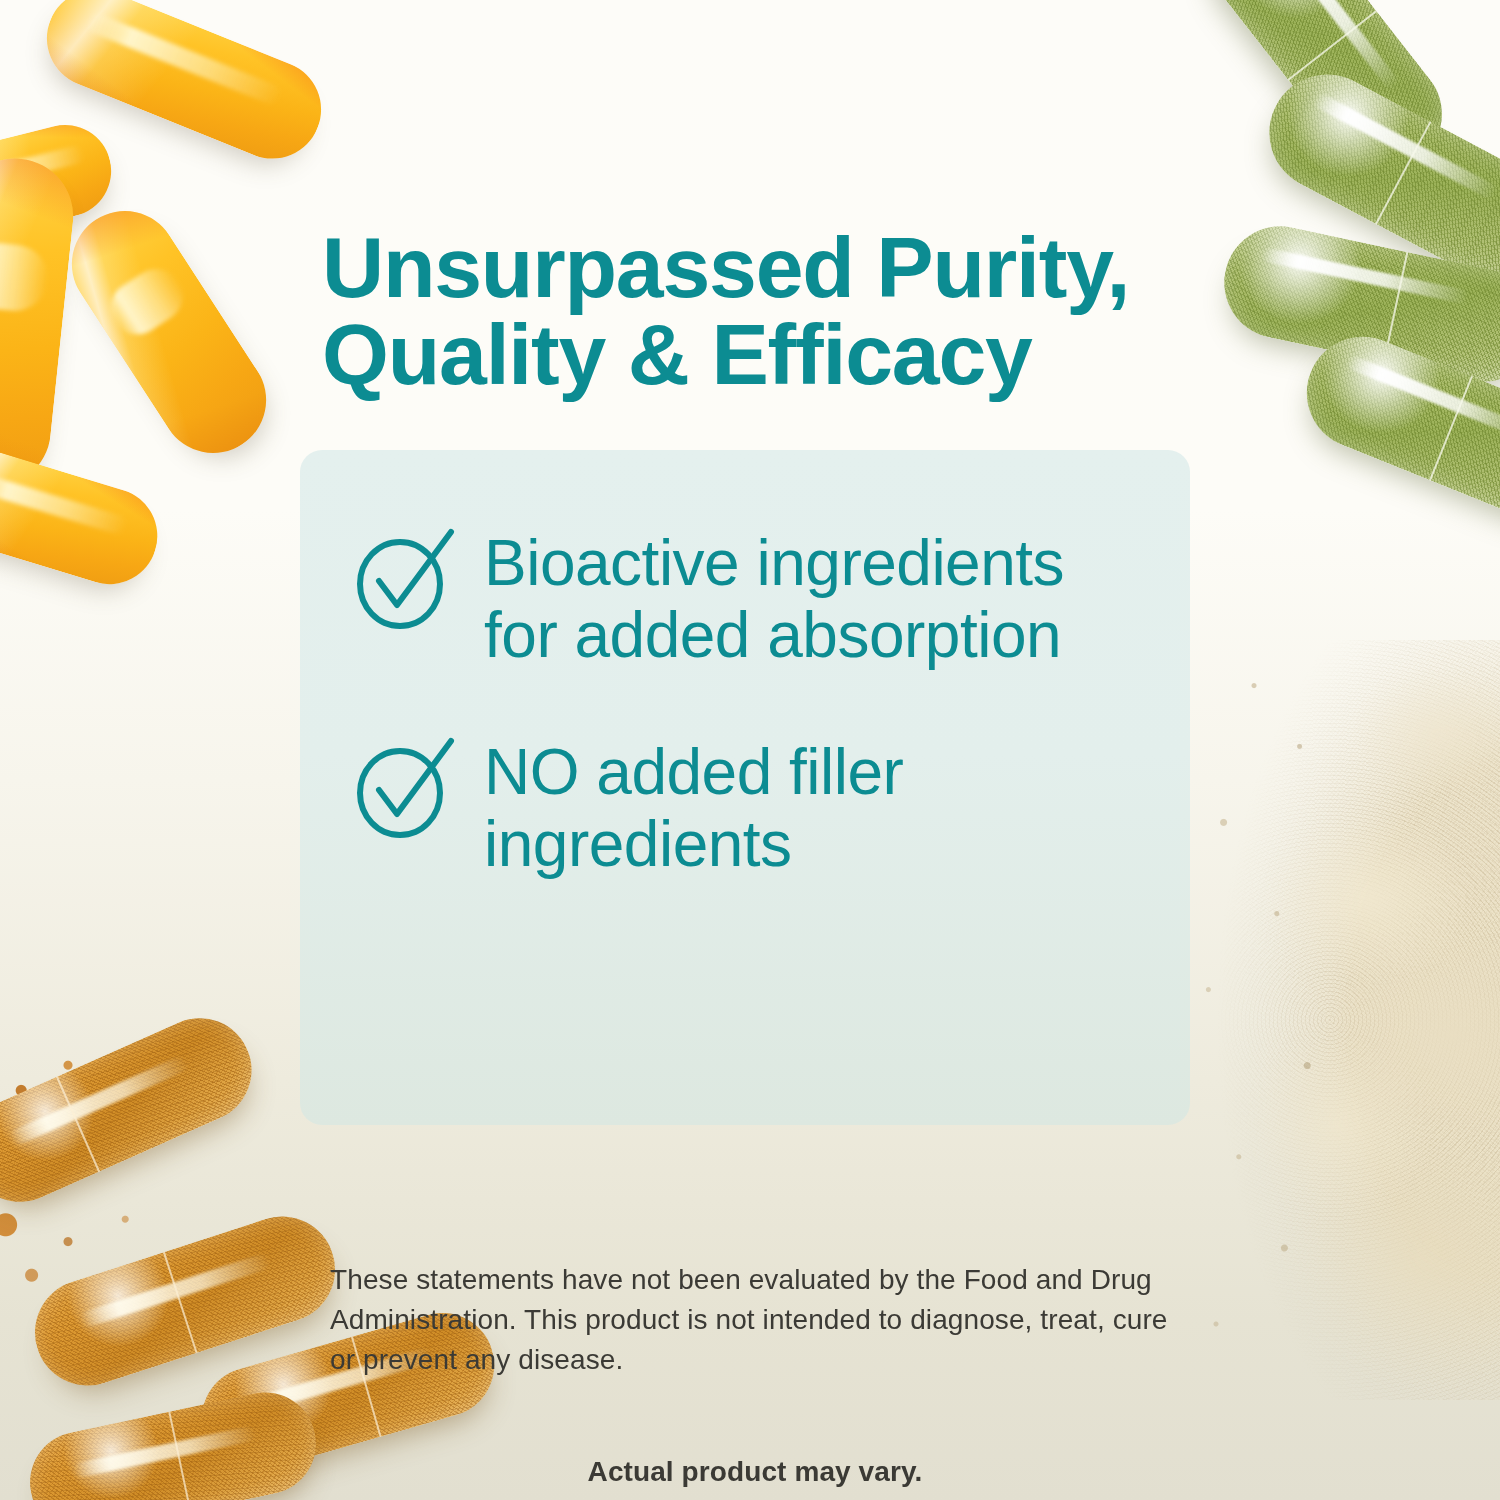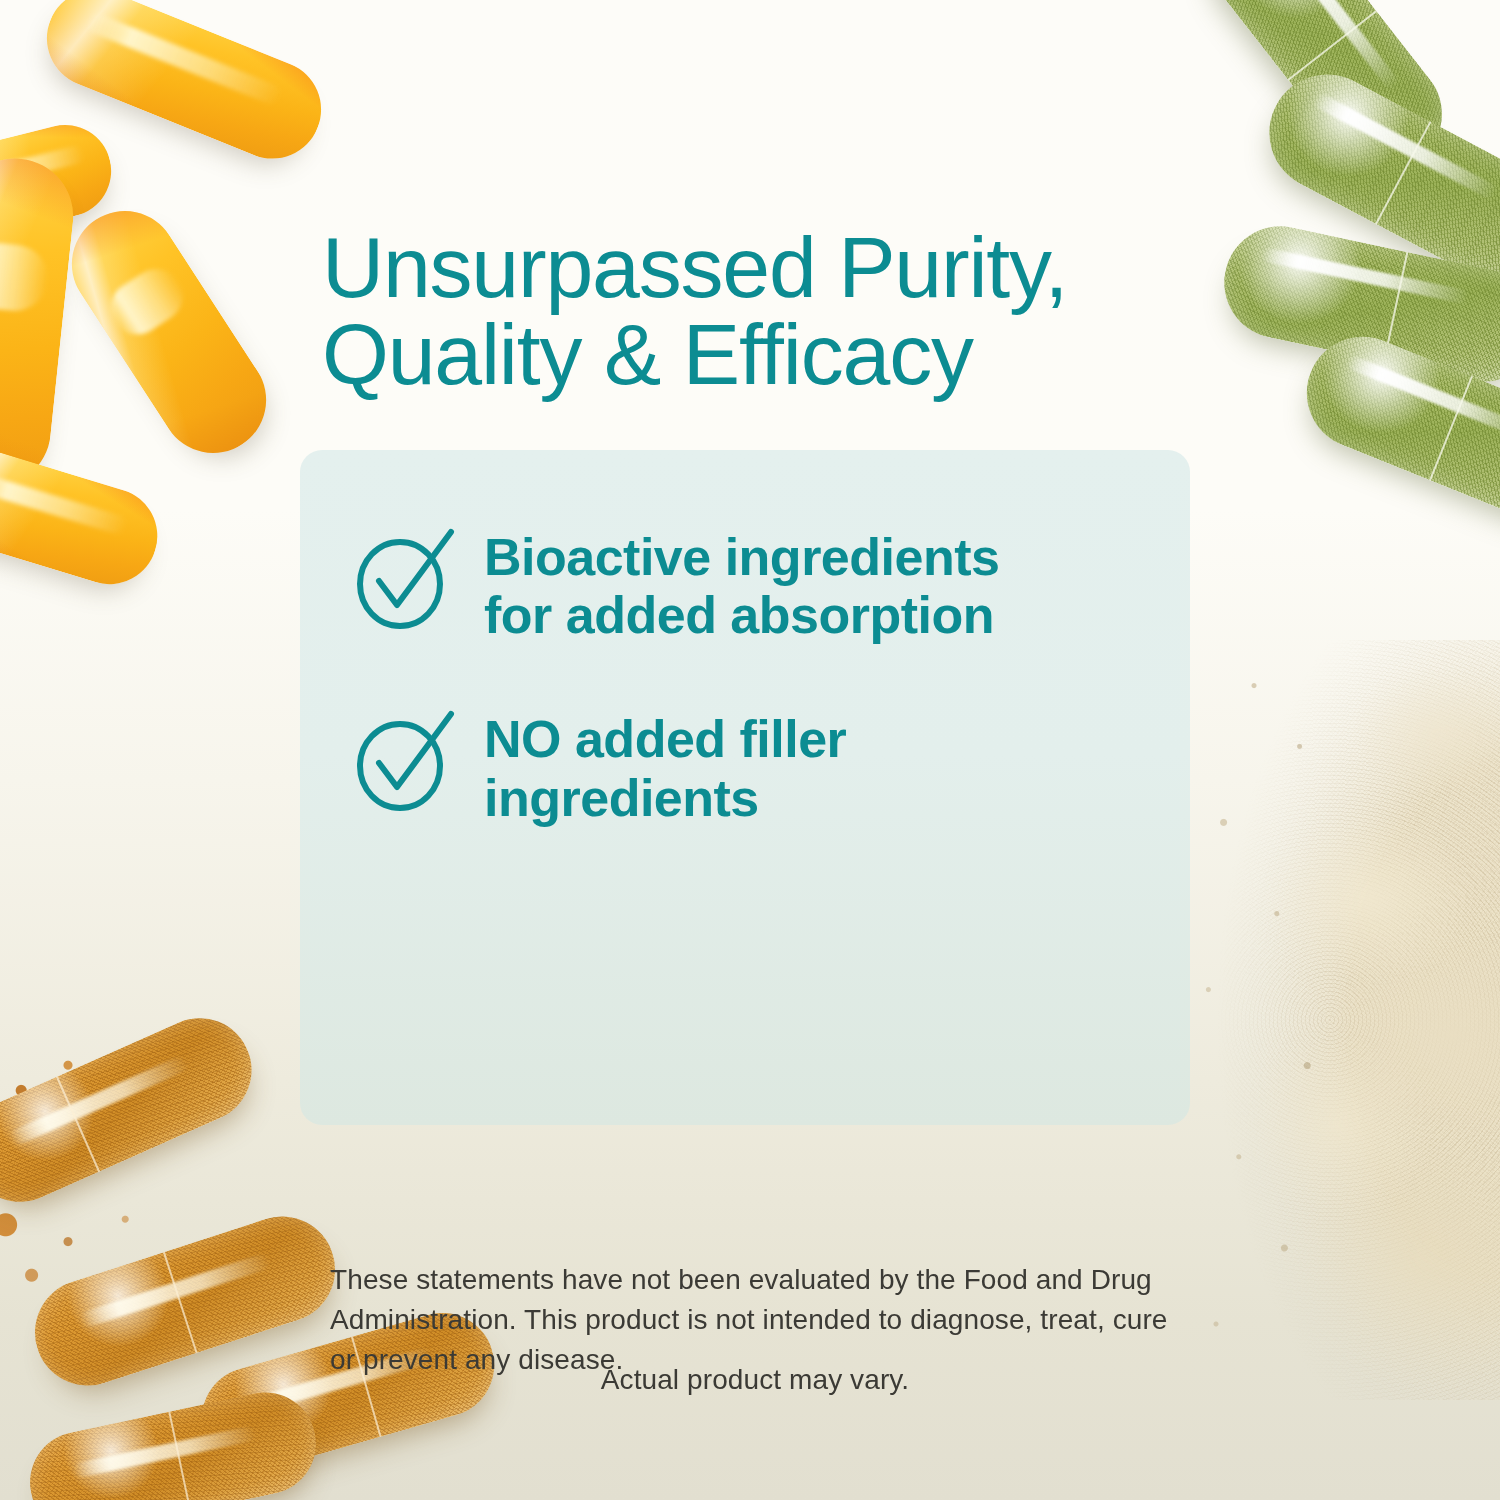--- a/index.html
+++ b/index.html
@@ -205,7 +205,7 @@
     color: #0c8c92;
     font-size: 86px;
     line-height: 1.02;
-    font-weight: 400;
+    font-weight: 700;
     letter-spacing: -1.2px;
   }
   .headline .l2 { display: block; }

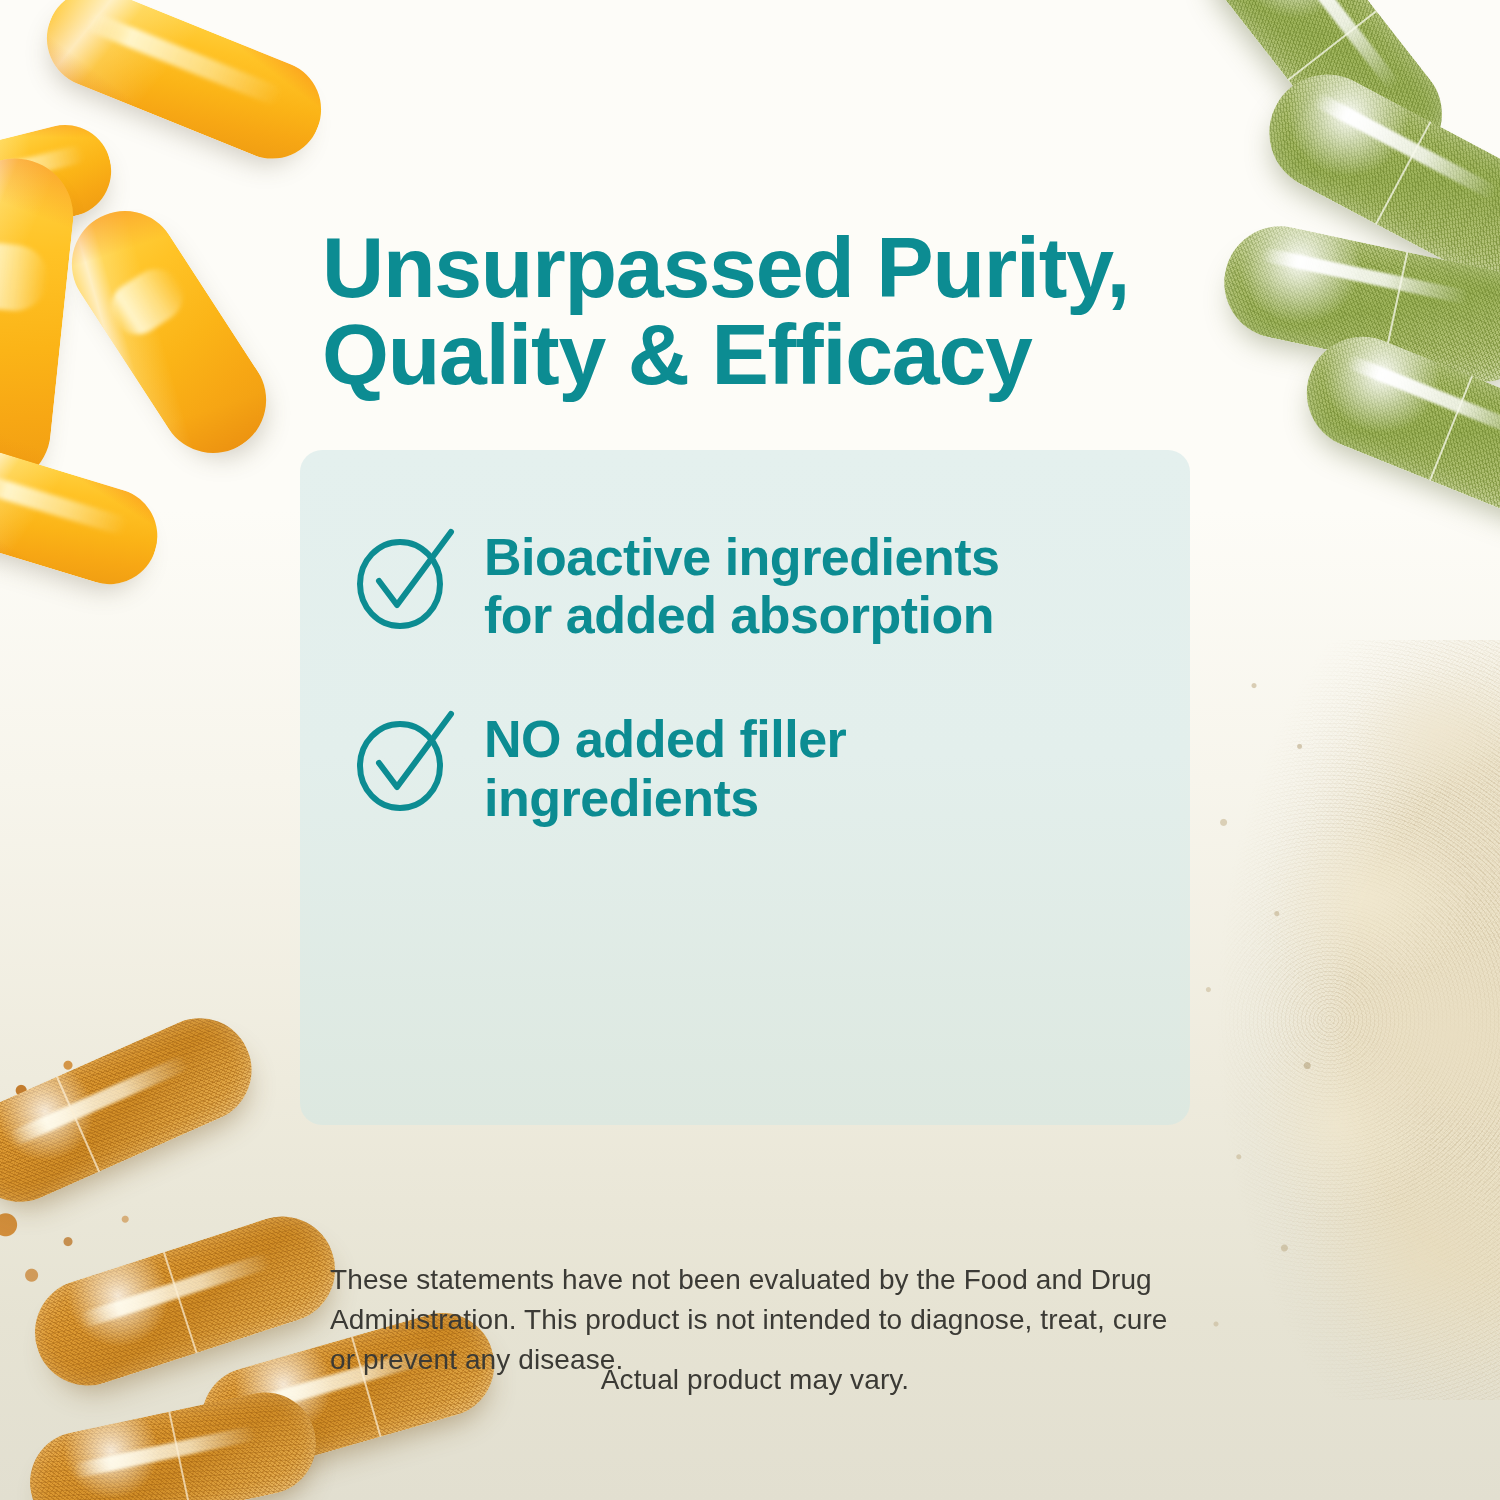--- a/index.html
+++ b/index.html
@@ -243,9 +243,9 @@
   }
   .benefit-text {
     color: #0c8c92;
-    font-size: 52px;
+    font-size: 64px;
     line-height: 1.12;
-    font-weight: 700;
+    font-weight: 400;
     letter-spacing: -0.5px;
     padding-top: 8px;
   }

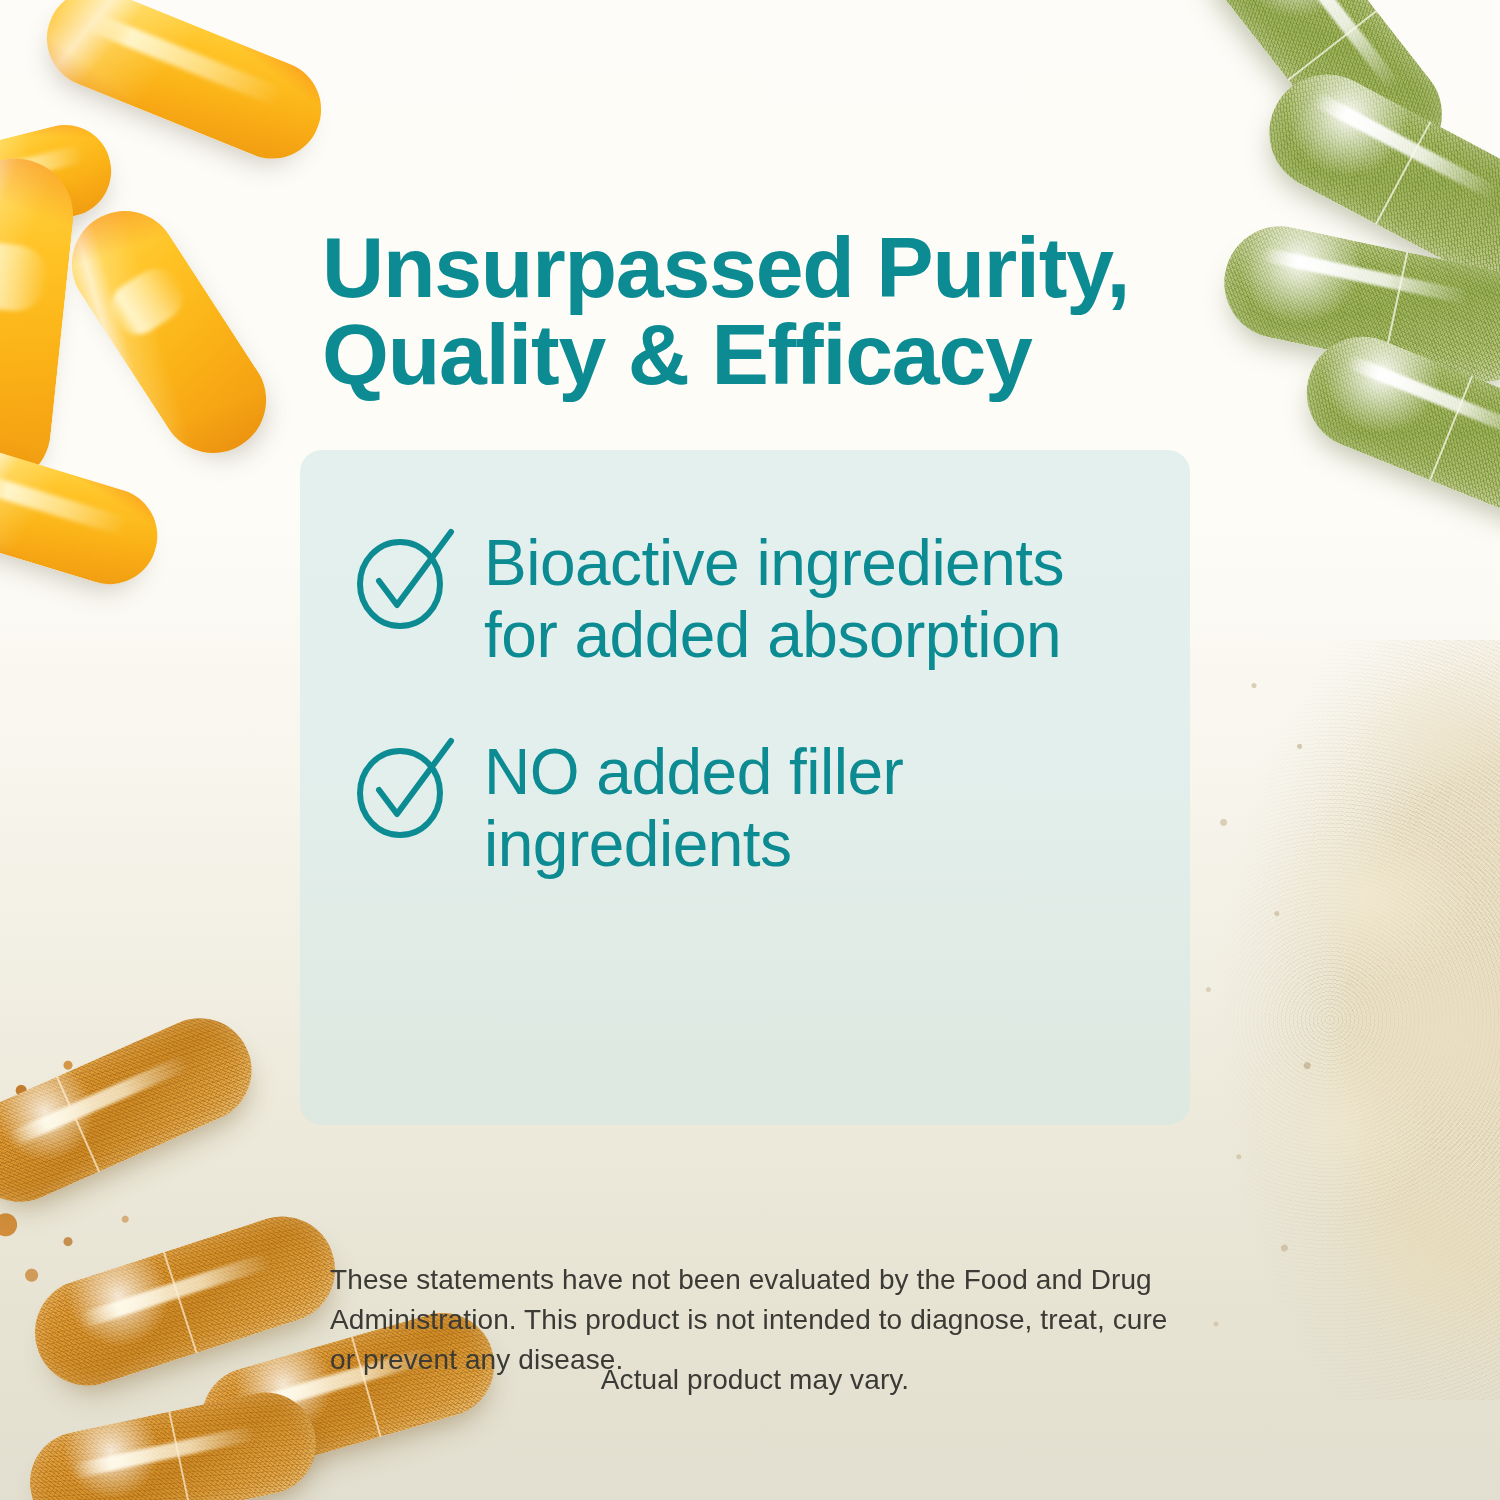--- a/index.html
+++ b/index.html
@@ -265,12 +265,13 @@
   .note {
     position: absolute;
     left: 330px;
-    top: 1336px;
+    top: 1428px;
     width: 850px;
     text-align: center;
     color: #3b3a35;
     font-size: 28px;
     letter-spacing: .1px;
+    font-weight: bold;
   }
 </style>
 </head>

